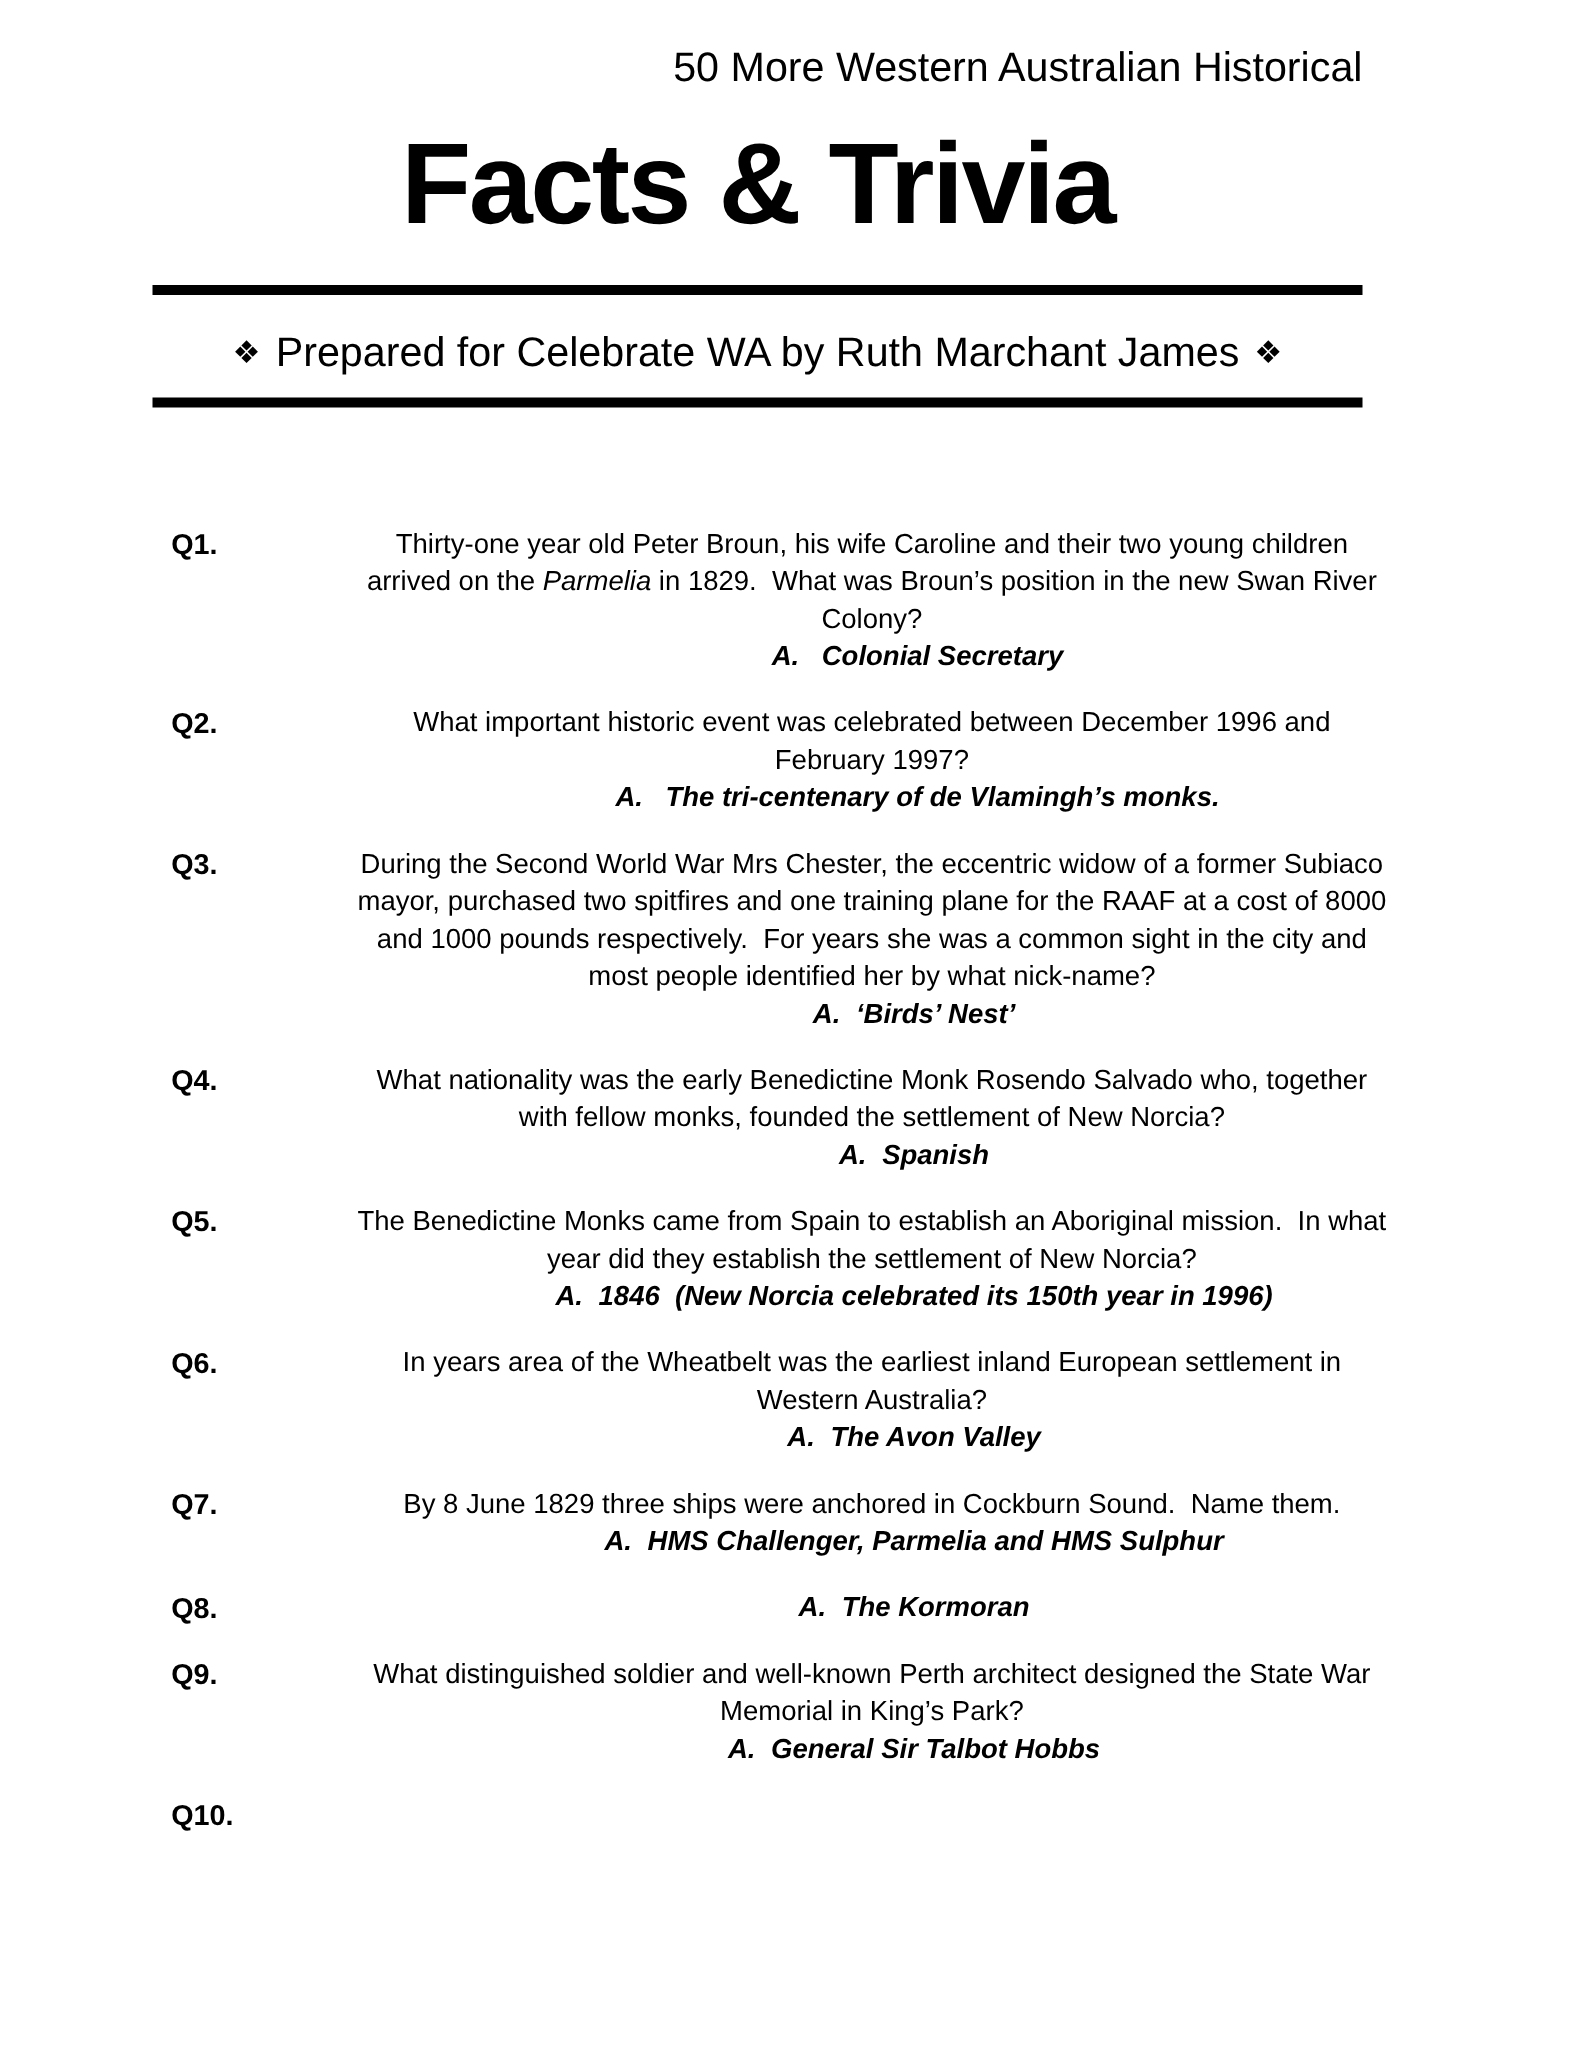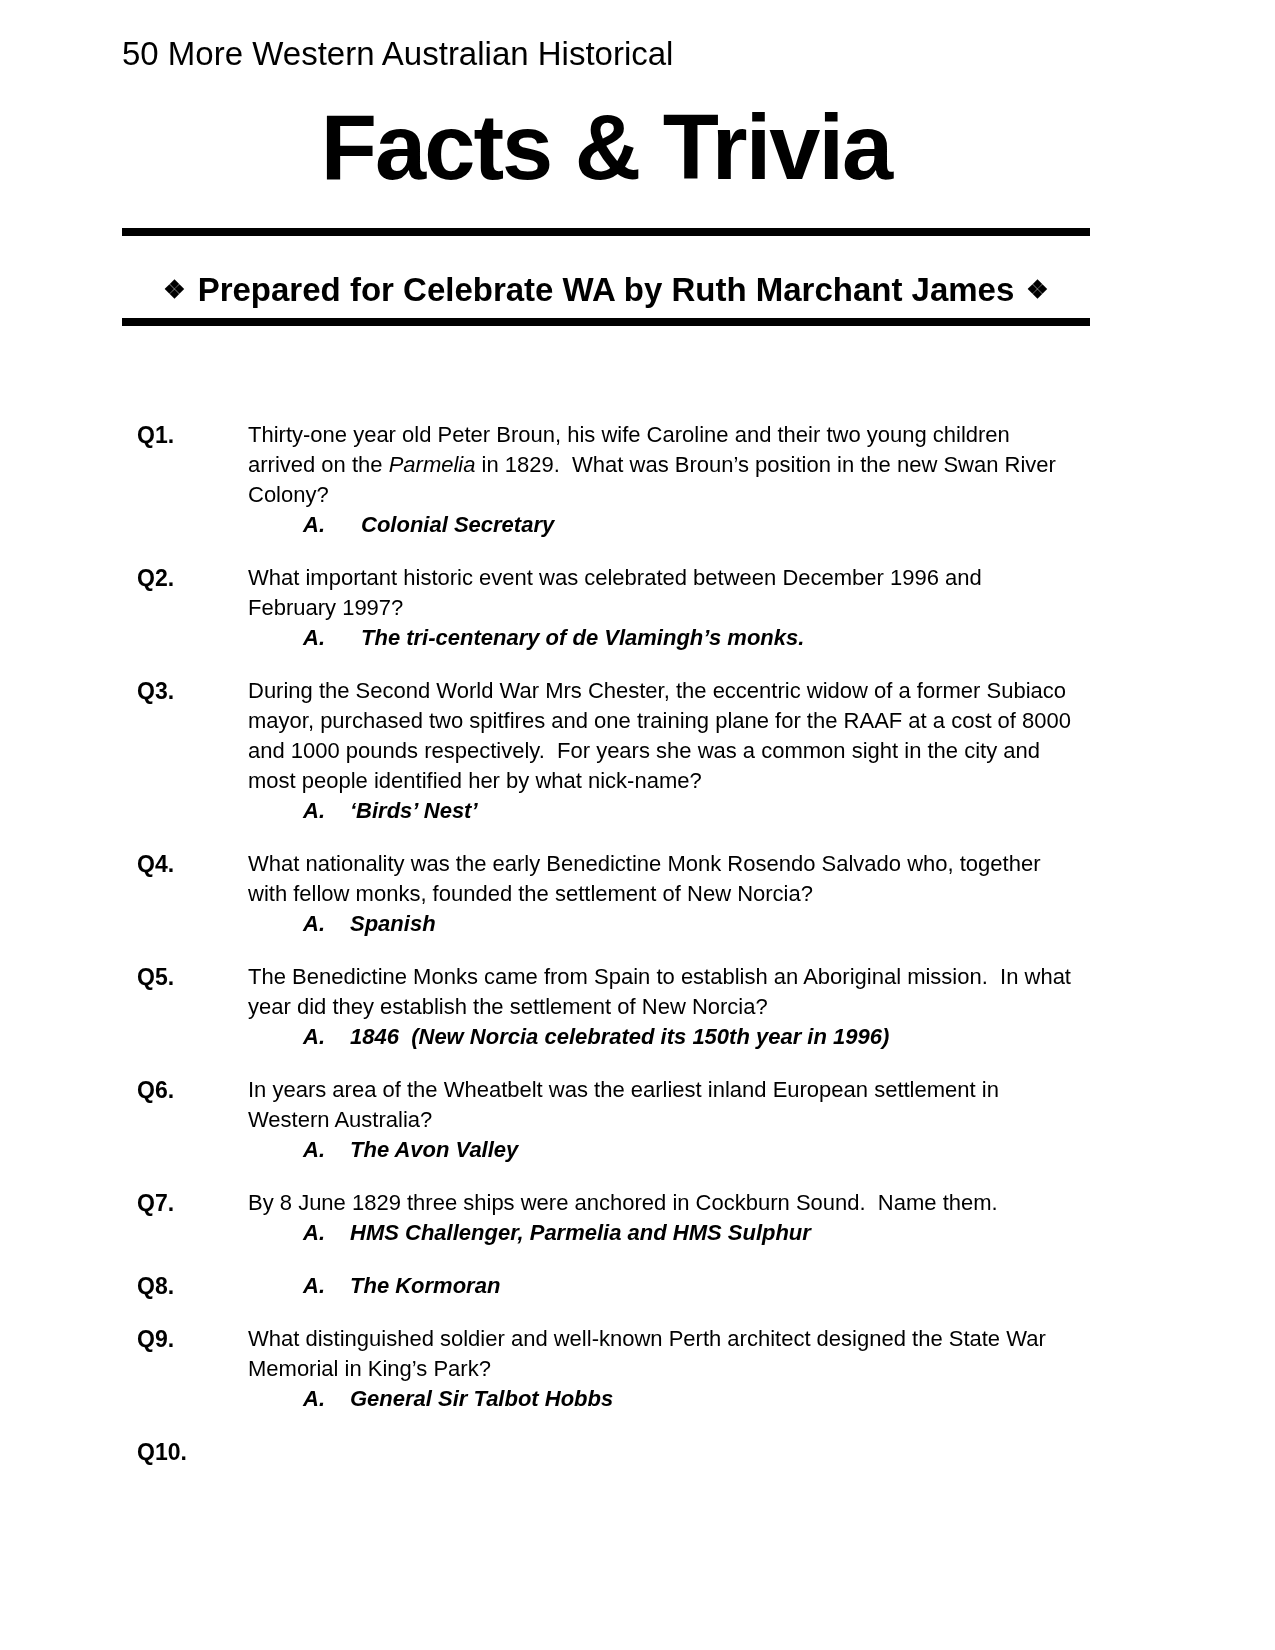--- a/index.html
+++ b/index.html
@@ -8,7 +8,7 @@
     font-family:"Liberation Sans",sans-serif;overflow:hidden;
   }
   .doc-title-small{
-    position:absolute;top:34px;left:122px;width:968px;text-align:left;
+    position:absolute;top:34px;left:122px;width:968px;text-align:right;
     font-size:33px;line-height:40px;font-weight:400;
   }
   .doc-title-big{

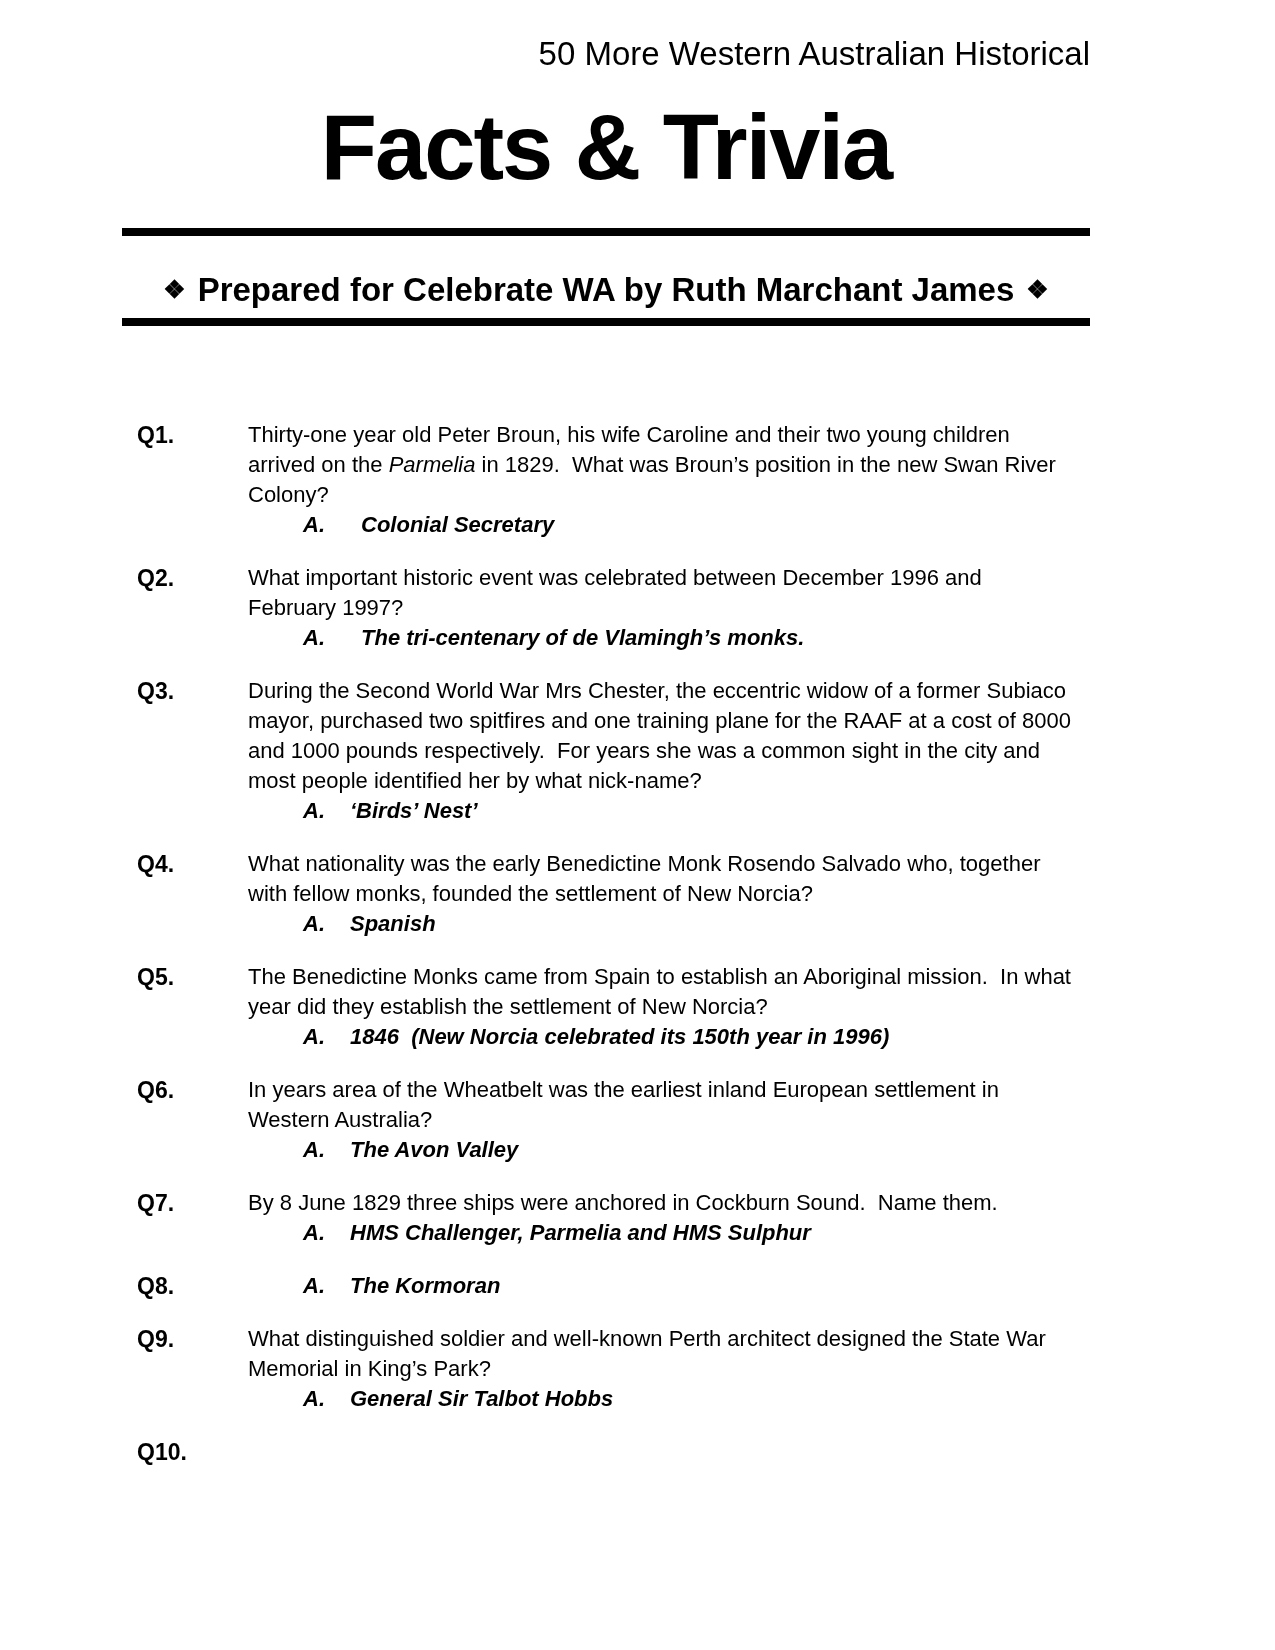--- a/index.html
+++ b/index.html
@@ -20,7 +20,7 @@
   .rule-bottom{top:318px;}
   .doc-subtitle{
     position:absolute;top:264px;left:122px;width:968px;text-align:center;
-    font-size:33px;line-height:50px;font-weight:700;
+    font-size:33px;line-height:36px;font-weight:400;
   }
   .orn{font-size:25px;margin:0 12px;vertical-align:3px;display:inline-block;}
   .questions{

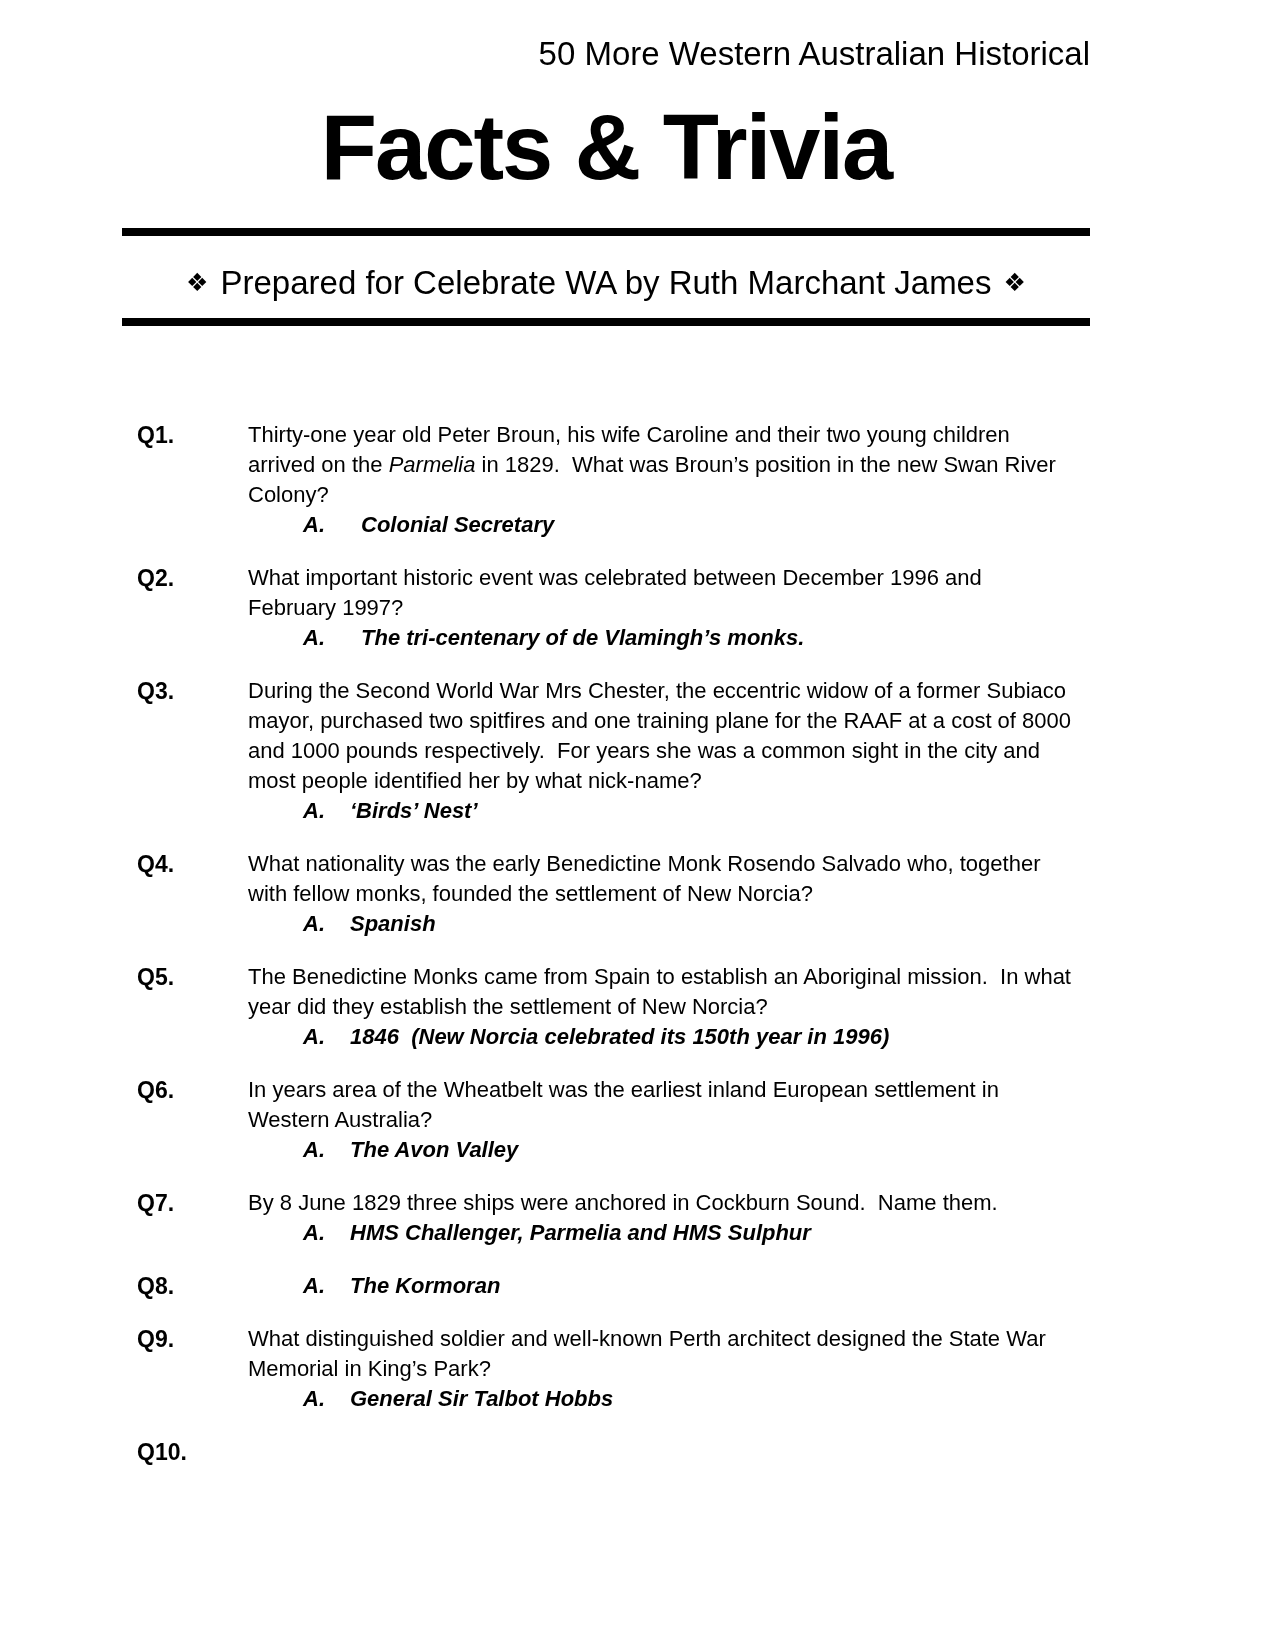--- a/index.html
+++ b/index.html
@@ -29,7 +29,7 @@
   }
   .qblock{display:flex;margin-bottom:23px;}
   .qlabel{flex:0 0 111px;font-weight:700;font-size:23px;}
-  .qbody{width:920px;}
+  .qbody{width:920px;text-align:center;}
   .qtext{margin:0;white-space:pre-wrap;}
   .it{font-style:italic;}
   .answer{padding-left:55px;font-weight:700;font-style:italic;white-space:pre-wrap;}

